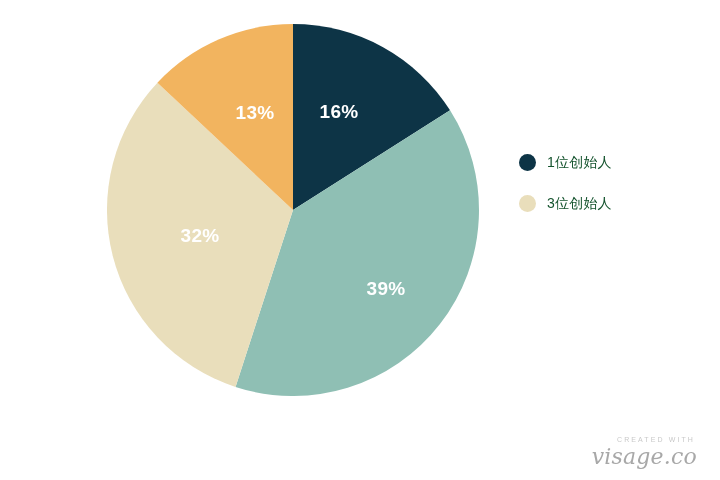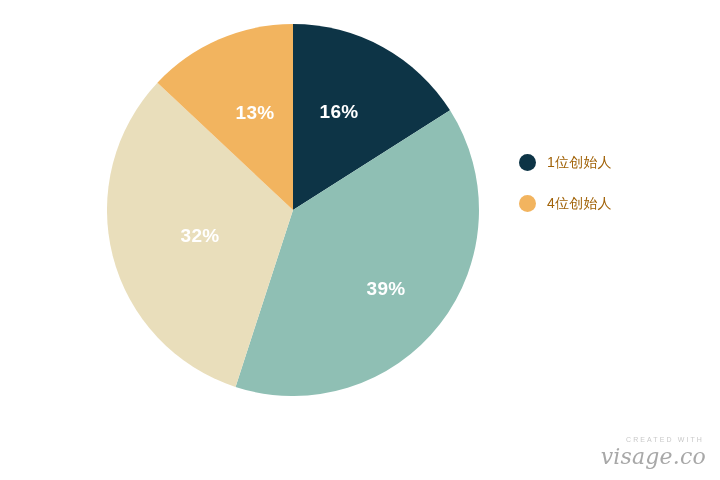--- a/index.html
+++ b/index.html
@@ -67,7 +67,7 @@
     margin-left: 11px;
     font-family: "Liberation Sans", "DejaVu Sans", sans-serif;
     font-size: 14px;
-    color: #a16207;
+    color: #14532d;
     white-space: nowrap;
     letter-spacing: 0.2px;
   }

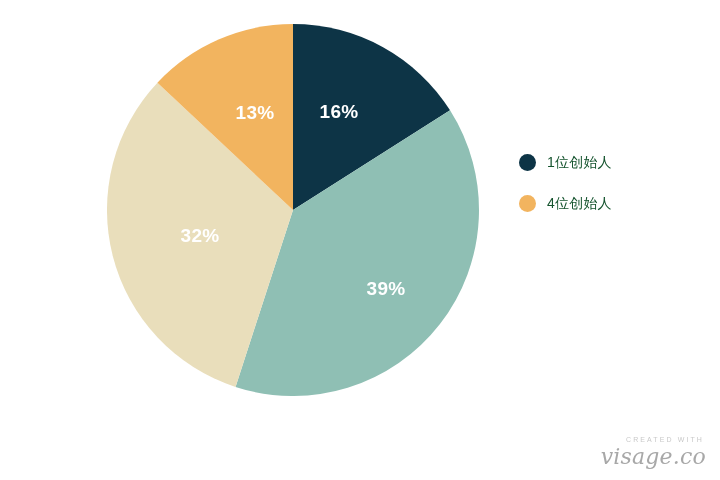--- a/index.html
+++ b/index.html
@@ -128,6 +128,10 @@
       <span class="legend-label">1位创始人</span>
     </div>
     <div class="legend-item">
+      <span class="legend-swatch" style="background: rgb(233, 222, 187);"></span>
+      <span class="legend-label">3位创始人</span>
+    </div>
+    <div class="legend-item">
       <span class="legend-swatch" style="background: rgb(242, 180, 95);"></span>
       <span class="legend-label">4位创始人</span>
     </div>

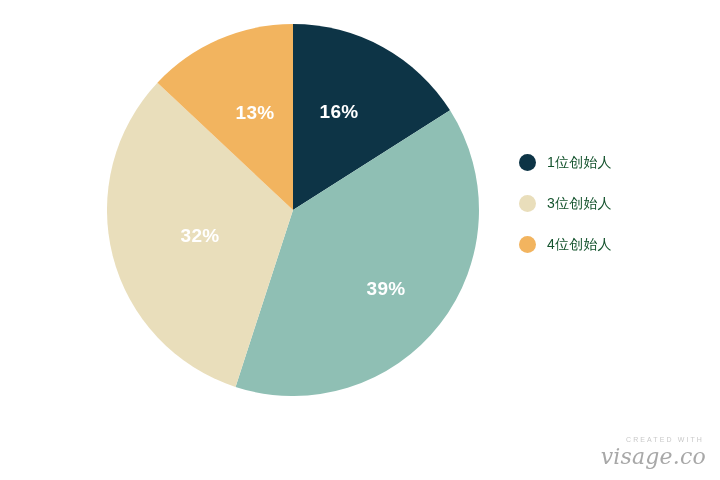--- a/index.html
+++ b/index.html
@@ -131,10 +131,6 @@
       <span class="legend-swatch" style="background: rgb(233, 222, 187);"></span>
       <span class="legend-label">3位创始人</span>
     </div>
-    <div class="legend-item">
-      <span class="legend-swatch" style="background: rgb(242, 180, 95);"></span>
-      <span class="legend-label">4位创始人</span>
-    </div>
   </div>
 
   <div id="watermark">

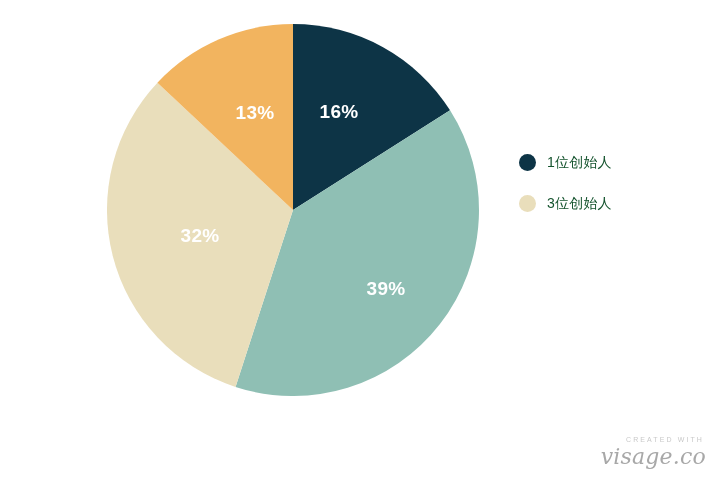--- a/index.html
+++ b/index.html
@@ -75,7 +75,7 @@
   
   #watermark {
     position: absolute;
-    right: 14px;
+    right: 23px;
     bottom: 12px;
     text-align: right;
     user-select: none;

